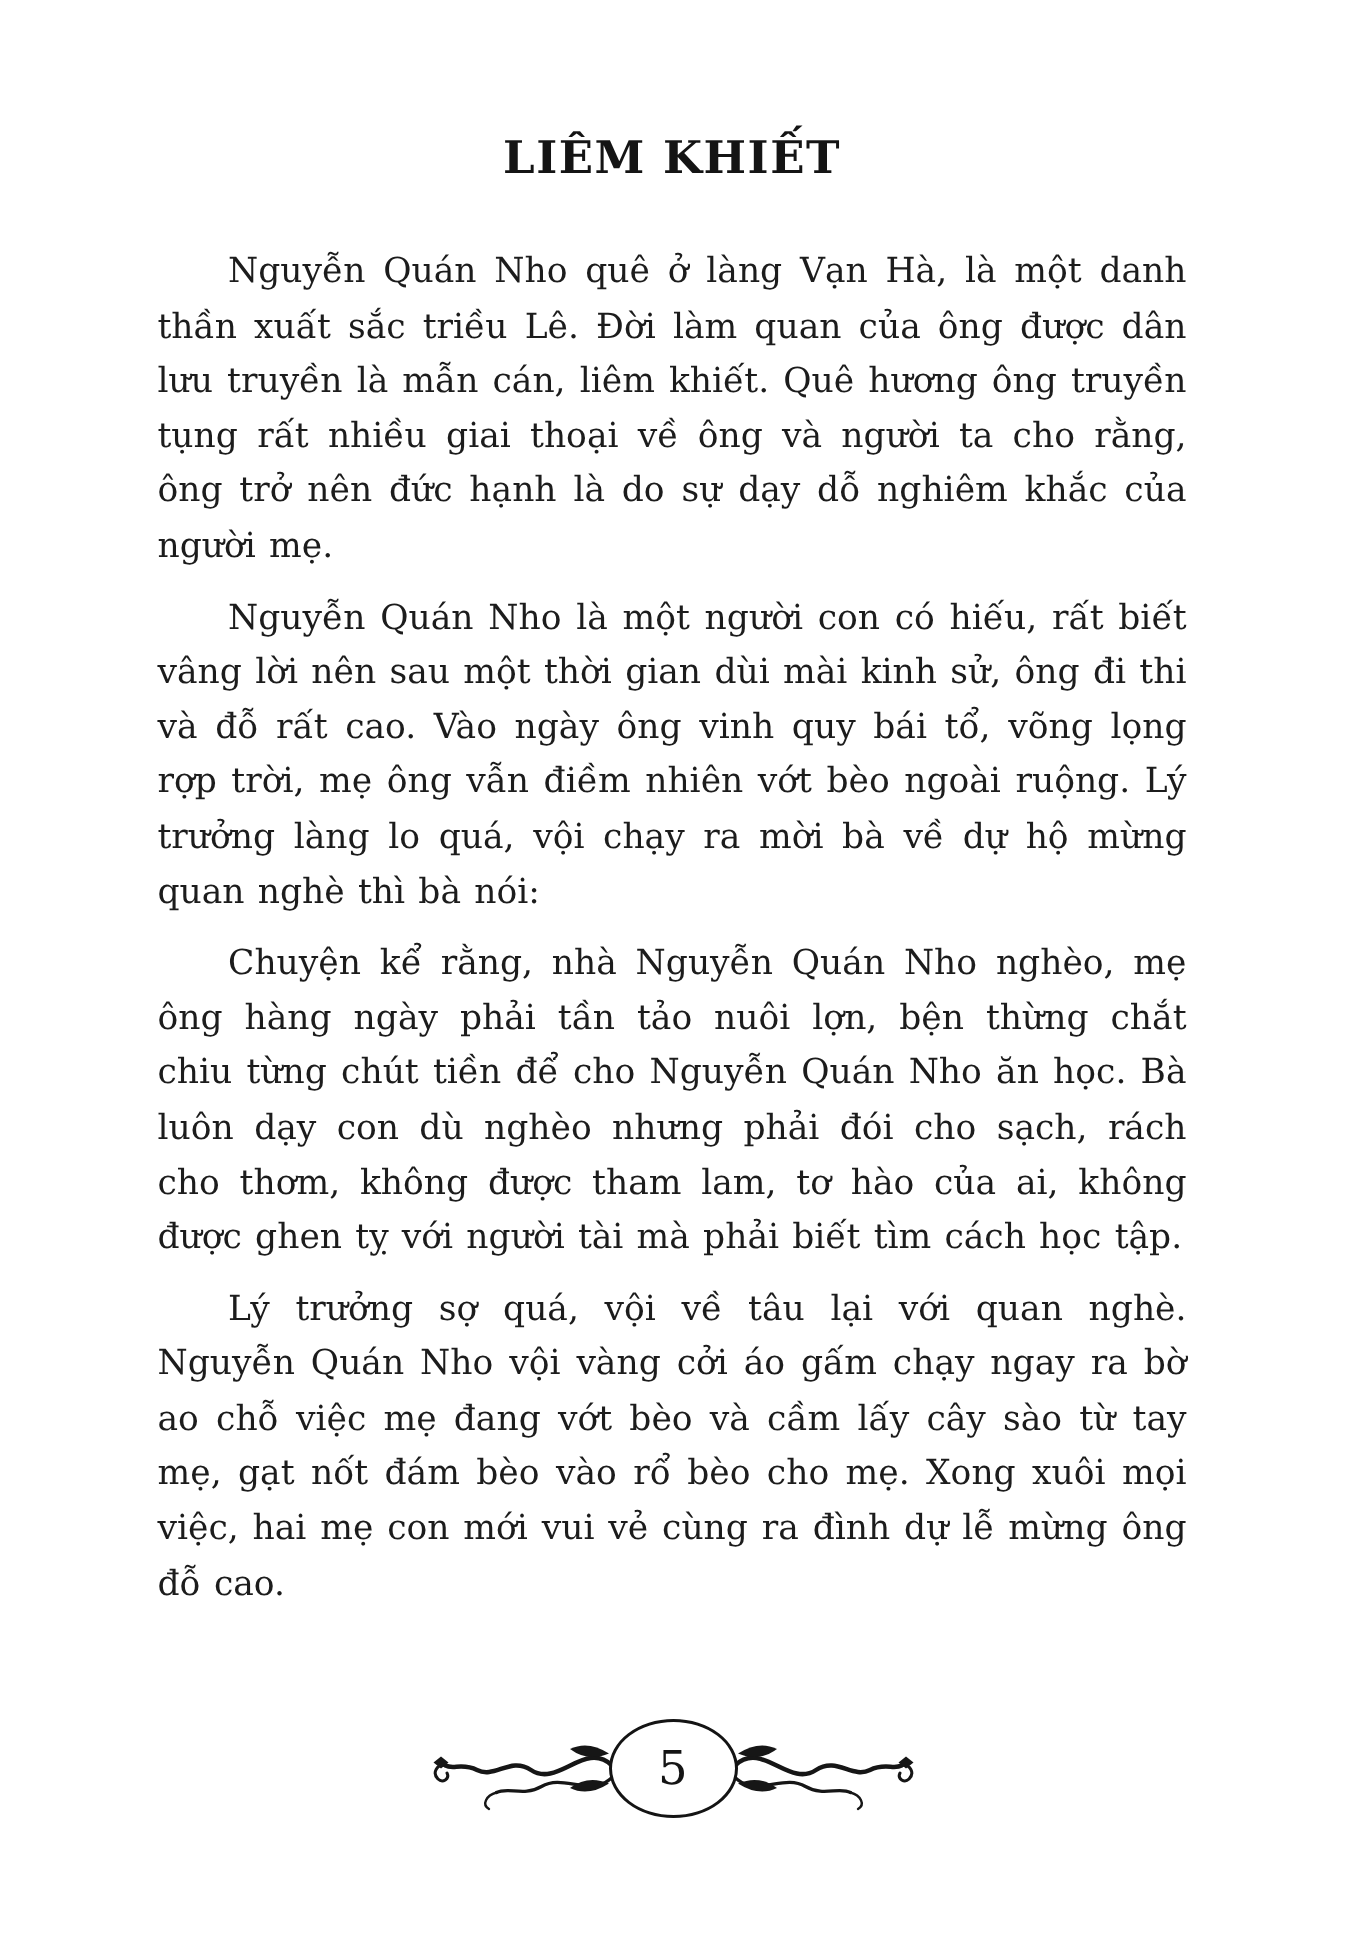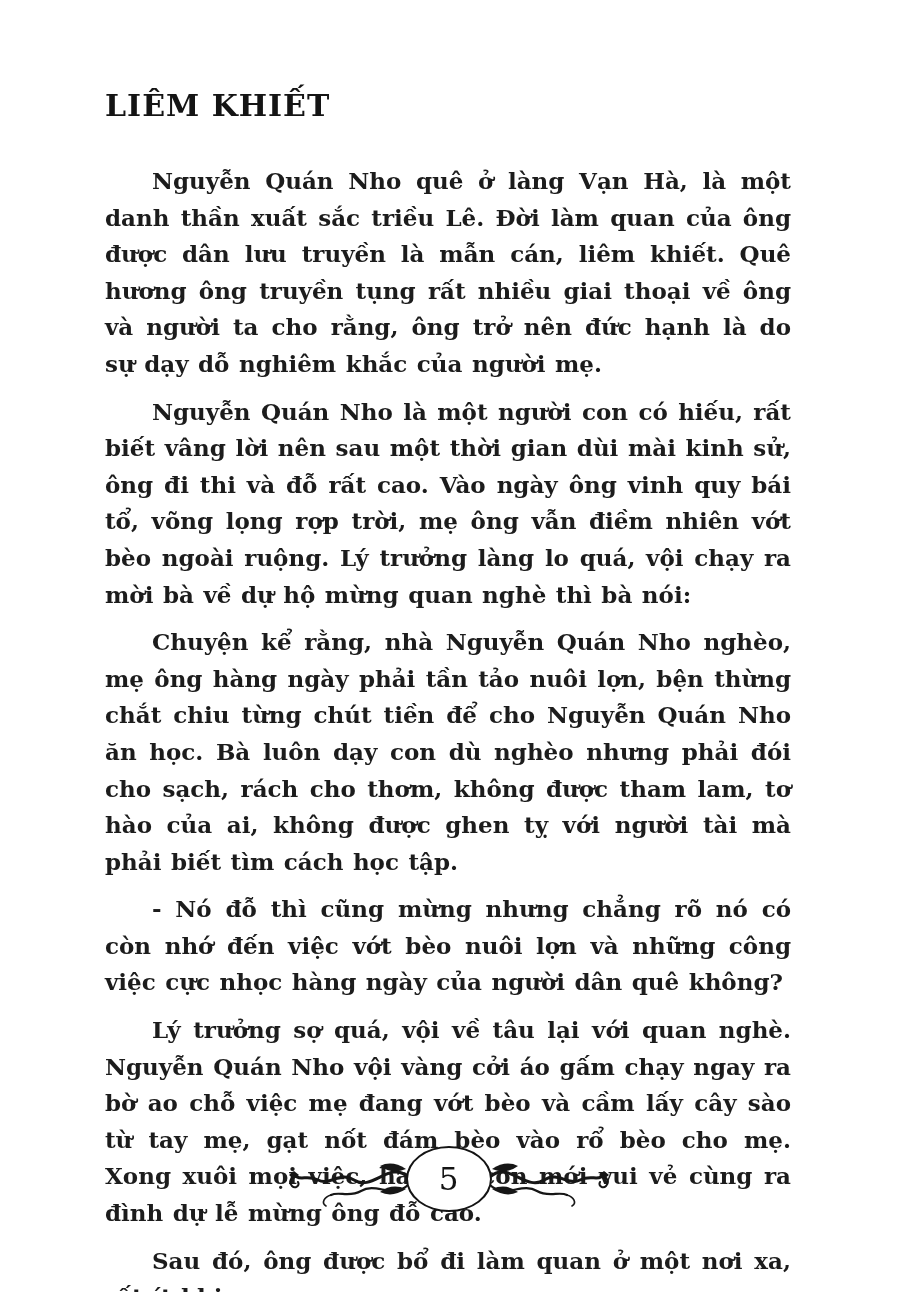--- a/index.html
+++ b/index.html
@@ -23,6 +23,7 @@
     position: relative;
   }
   .title {
+    text-align: center;
     font-size: 30px;
     font-weight: bold;
     letter-spacing: 1px;

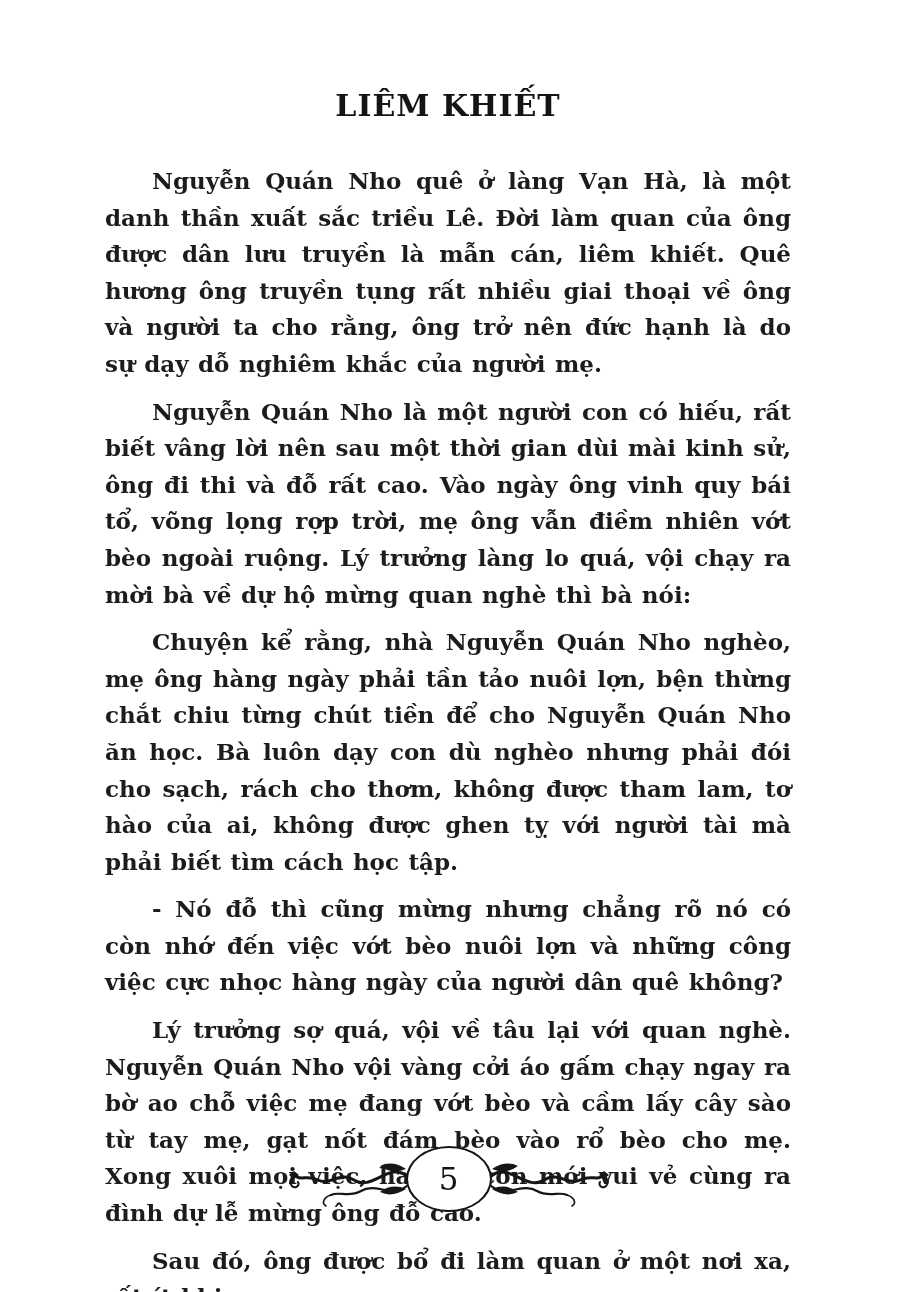--- a/index.html
+++ b/index.html
@@ -38,7 +38,6 @@
     margin: 0 0 11px 0;
     color: #1c1c1c;
     word-spacing: 1.5px;
-    font-weight: bold;
   }
   .footer {
     position: absolute;

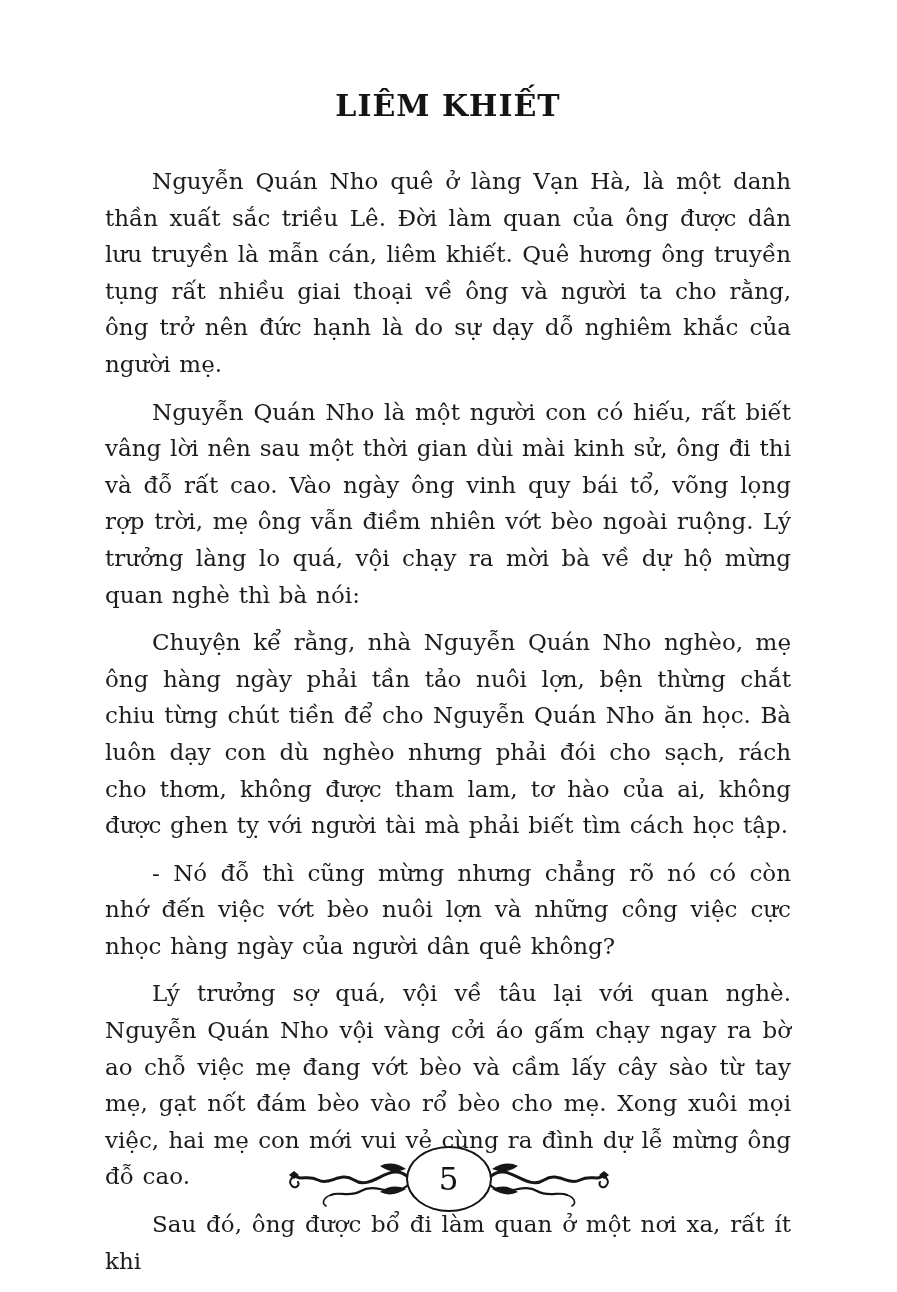--- a/index.html
+++ b/index.html
@@ -83,7 +83,6 @@
       <p class="para">Nguyễn Quán Nho quê ở làng Vạn Hà, là một danh thần xuất sắc triều Lê. Đời làm quan của ông được dân lưu truyền là mẫn cán, liêm khiết. Quê hương ông truyền tụng rất nhiều giai thoại về ông và người ta cho rằng, ông trở nên đức hạnh là do sự dạy dỗ nghiêm khắc của người mẹ.</p>
       <p class="para">Nguyễn Quán Nho là một người con có hiếu, rất biết vâng lời nên sau một thời gian dùi mài kinh sử, ông đi thi và đỗ rất cao. Vào ngày ông vinh quy bái tổ, võng lọng rợp trời, mẹ ông vẫn điềm nhiên vớt bèo ngoài ruộng. Lý trưởng làng lo quá, vội chạy ra mời bà về dự hộ mừng quan nghè thì bà nói:</p>
       <p class="para">Chuyện kể rằng, nhà Nguyễn Quán Nho nghèo, mẹ ông hàng ngày phải tần tảo nuôi lợn, bện thừng chắt chiu từng chút tiền để cho Nguyễn Quán Nho ăn học. Bà luôn dạy con dù nghèo nhưng phải đói cho sạch, rách cho thơm, không được tham lam, tơ hào của ai, không được ghen tỵ với người tài mà phải biết tìm cách học tập.</p>
-      <p class="para">- Nó đỗ thì cũng mừng nhưng chẳng rõ nó có còn nhớ đến việc vớt bèo nuôi lợn và những công việc cực nhọc hàng ngày của người dân quê không?</p>
       <p class="para">Lý trưởng sợ quá, vội về tâu lại với quan nghè. Nguyễn Quán Nho vội vàng cởi áo gấm chạy ngay ra bờ ao chỗ việc mẹ đang vớt bèo và cầm lấy cây sào từ tay mẹ, gạt nốt đám bèo vào rổ bèo cho mẹ. Xong xuôi mọi việc, hai mẹ con mới vui vẻ cùng ra đình dự lễ mừng ông đỗ cao.</p>
       <p class="para">Sau đó, ông được bổ đi làm quan ở một nơi xa, rất ít khi</p>
     </div>

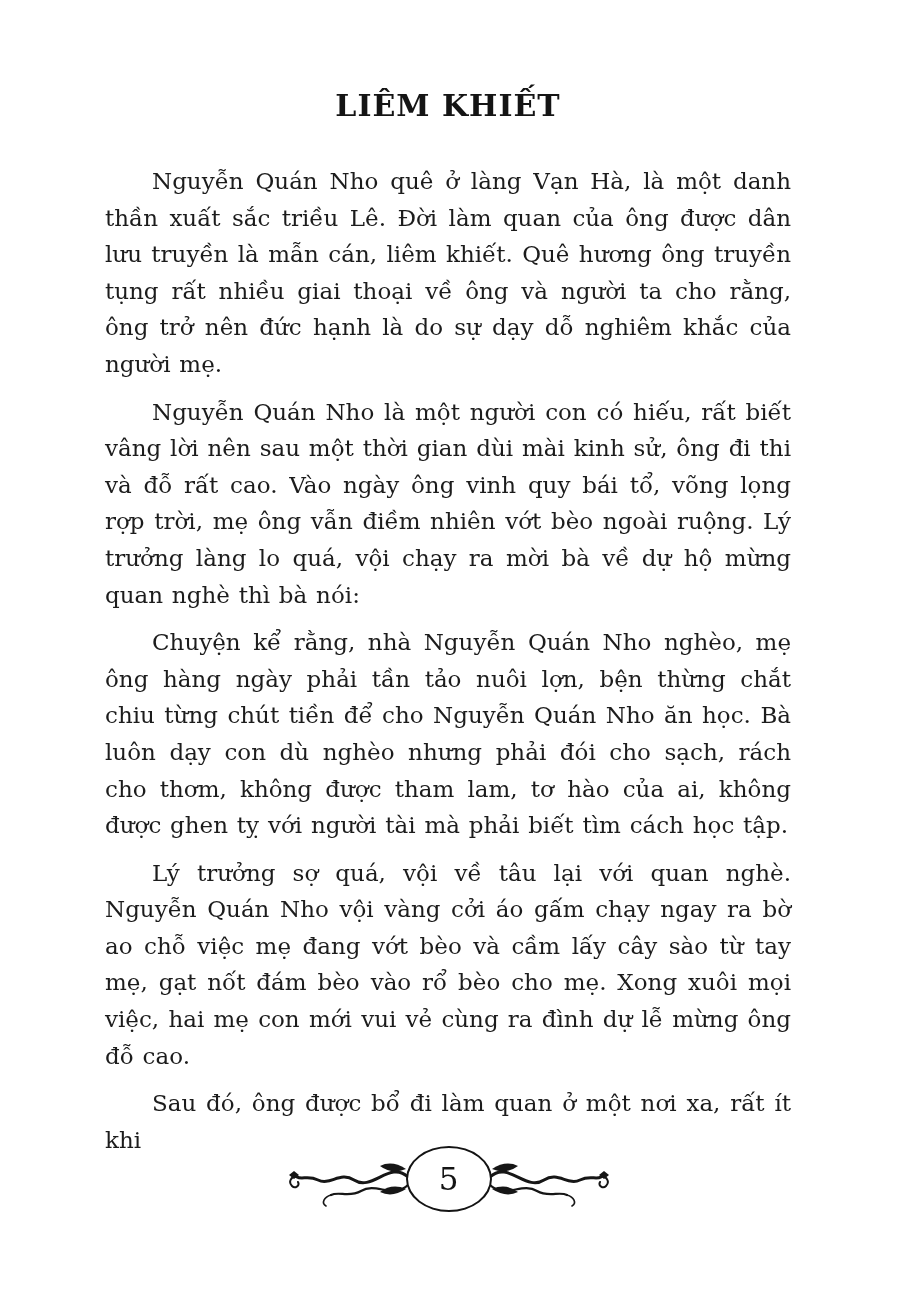--- a/index.html
+++ b/index.html
@@ -84,7 +84,6 @@
       <p class="para">Nguyễn Quán Nho là một người con có hiếu, rất biết vâng lời nên sau một thời gian dùi mài kinh sử, ông đi thi và đỗ rất cao. Vào ngày ông vinh quy bái tổ, võng lọng rợp trời, mẹ ông vẫn điềm nhiên vớt bèo ngoài ruộng. Lý trưởng làng lo quá, vội chạy ra mời bà về dự hộ mừng quan nghè thì bà nói:</p>
       <p class="para">Chuyện kể rằng, nhà Nguyễn Quán Nho nghèo, mẹ ông hàng ngày phải tần tảo nuôi lợn, bện thừng chắt chiu từng chút tiền để cho Nguyễn Quán Nho ăn học. Bà luôn dạy con dù nghèo nhưng phải đói cho sạch, rách cho thơm, không được tham lam, tơ hào của ai, không được ghen tỵ với người tài mà phải biết tìm cách học tập.</p>
       <p class="para">Lý trưởng sợ quá, vội về tâu lại với quan nghè. Nguyễn Quán Nho vội vàng cởi áo gấm chạy ngay ra bờ ao chỗ việc mẹ đang vớt bèo và cầm lấy cây sào từ tay mẹ, gạt nốt đám bèo vào rổ bèo cho mẹ. Xong xuôi mọi việc, hai mẹ con mới vui vẻ cùng ra đình dự lễ mừng ông đỗ cao.</p>
-      <p class="para">Sau đó, ông được bổ đi làm quan ở một nơi xa, rất ít khi</p>
     </div>
 
   <div class="footer">

